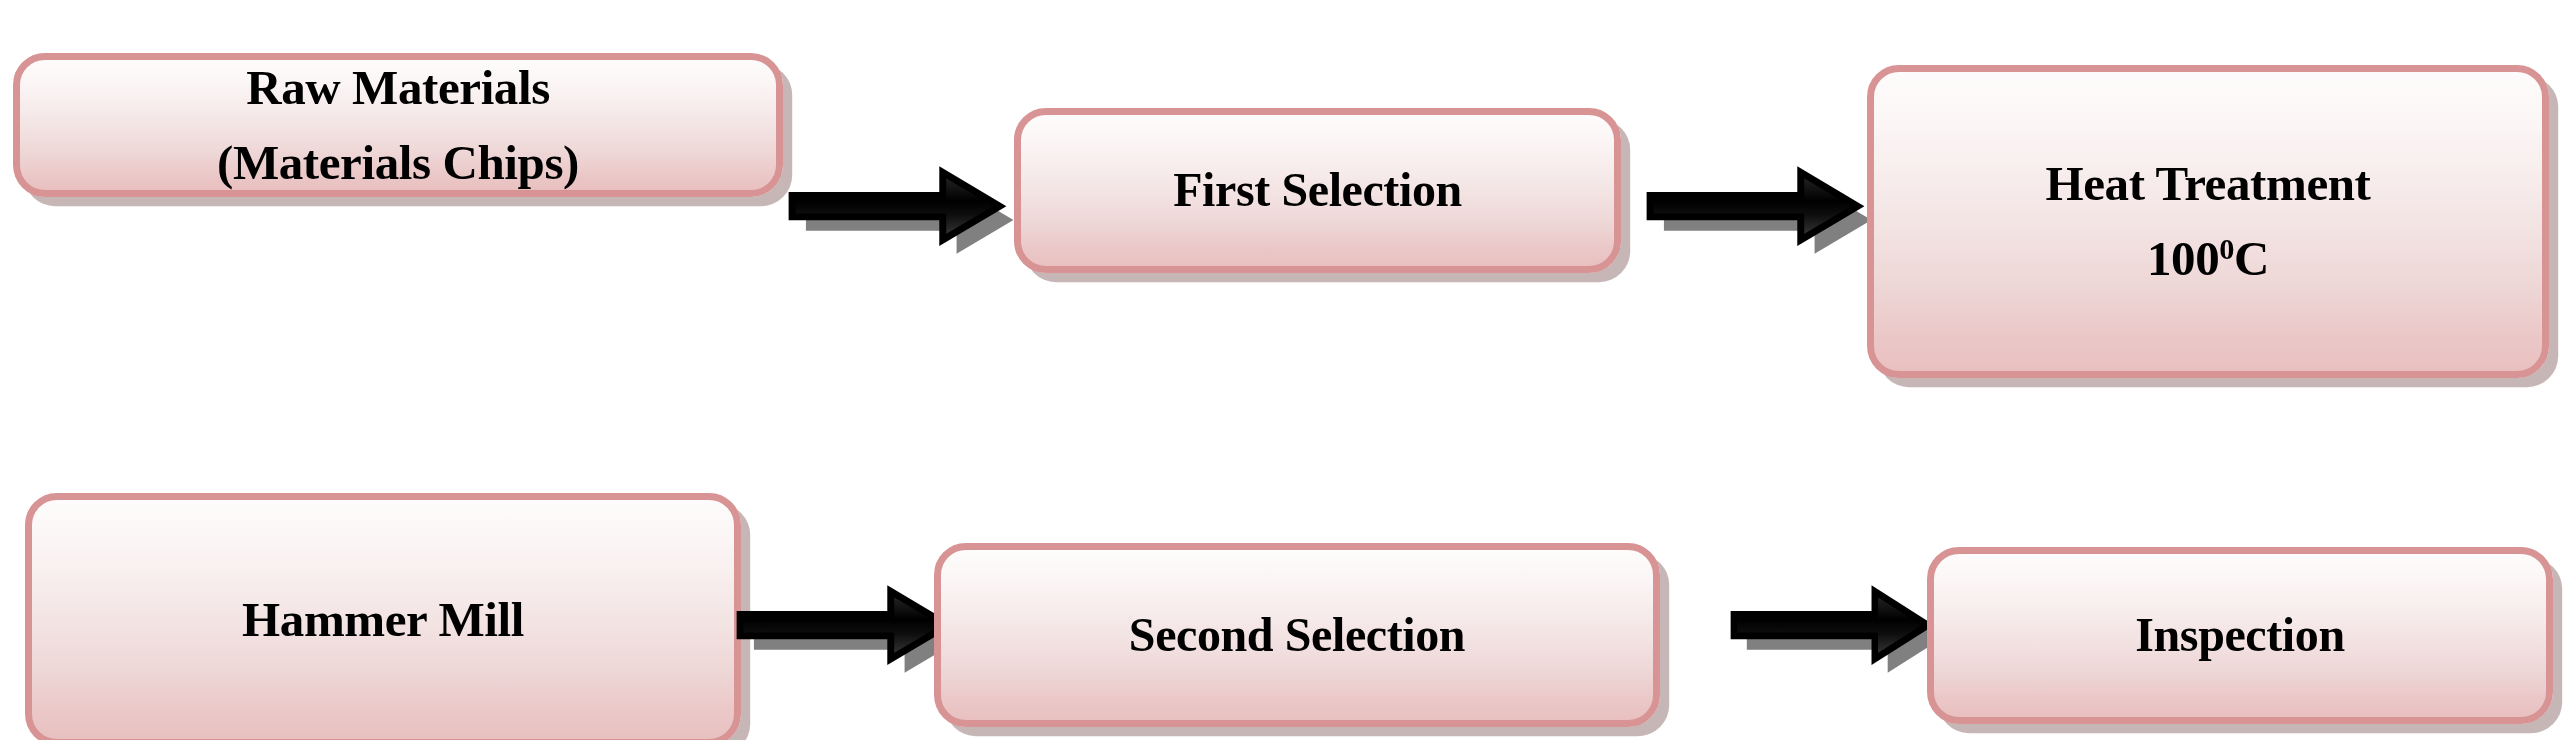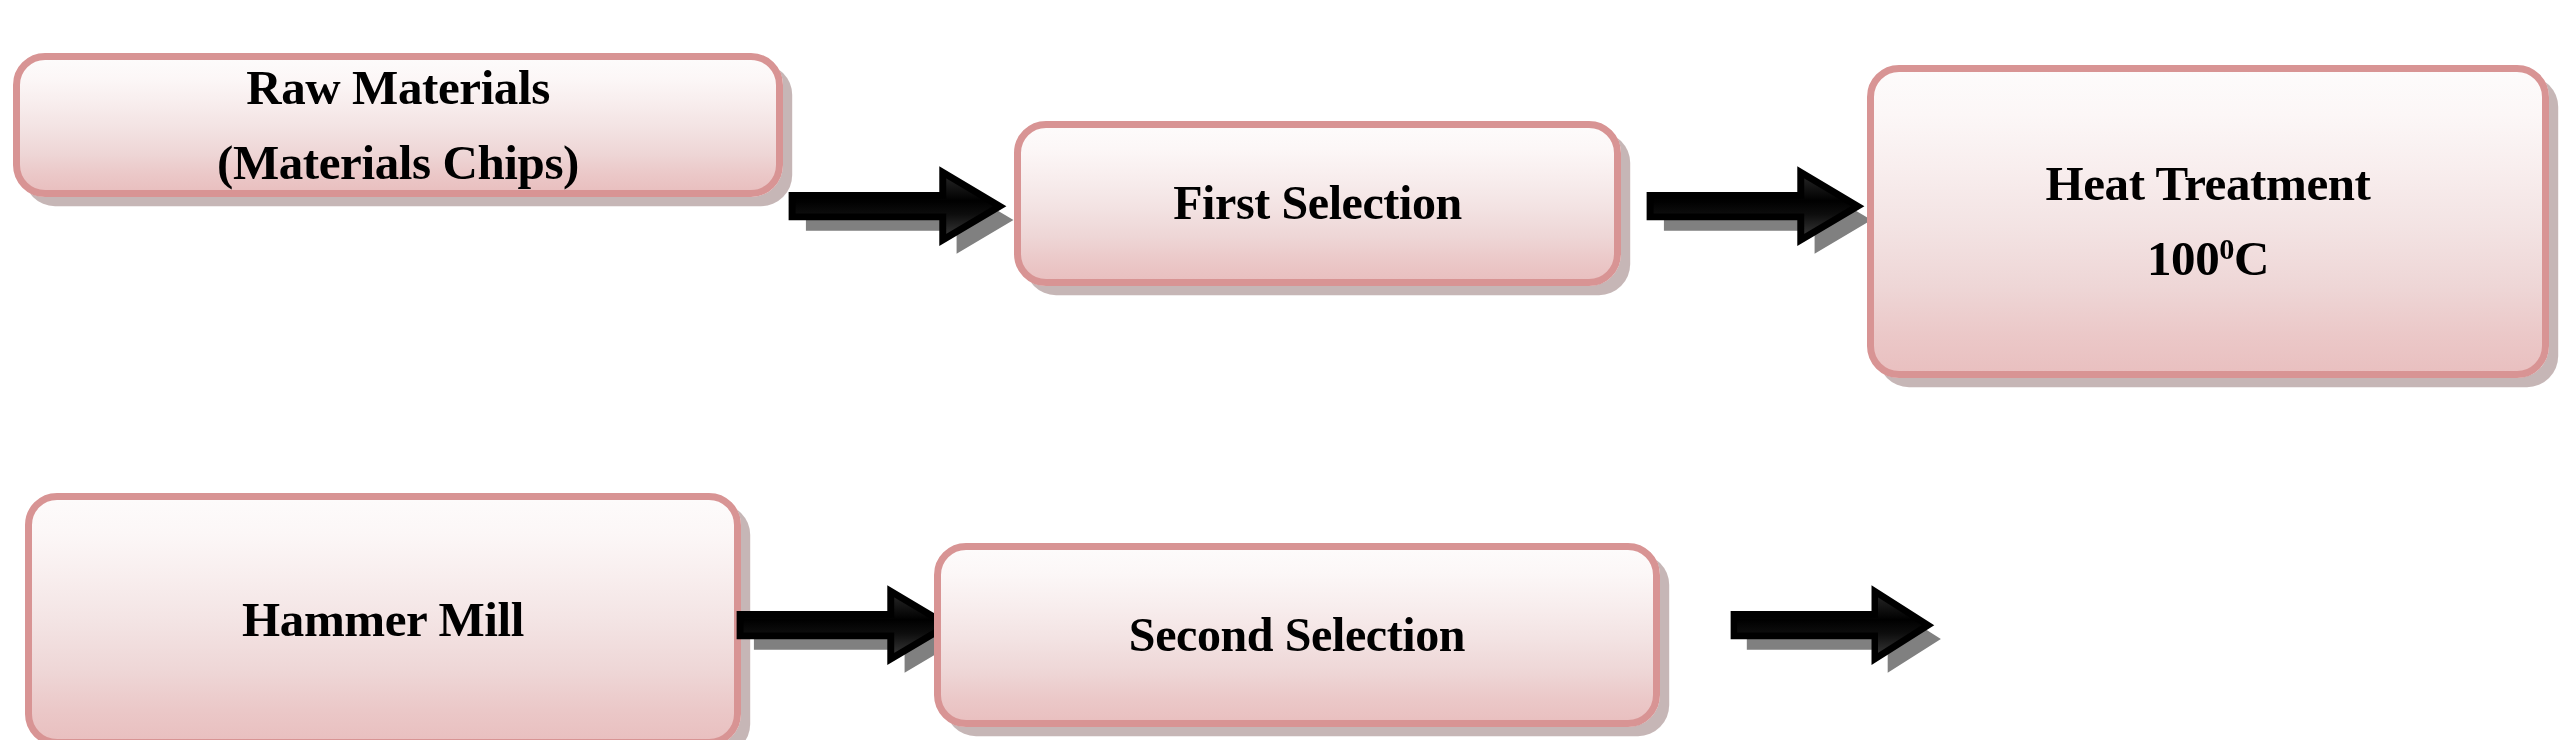--- a/index.html
+++ b/index.html
@@ -99,7 +99,7 @@
     </svg>
   </div>
 
-  <div class="node node-size-md" style="left:1014px; top:73px; width:607px; height:165px;">
+  <div class="node node-size-md" style="left:1014px; top:60px; width:607px; height:165px;">
     <span class="line">First Selection</span>
   </div>
 

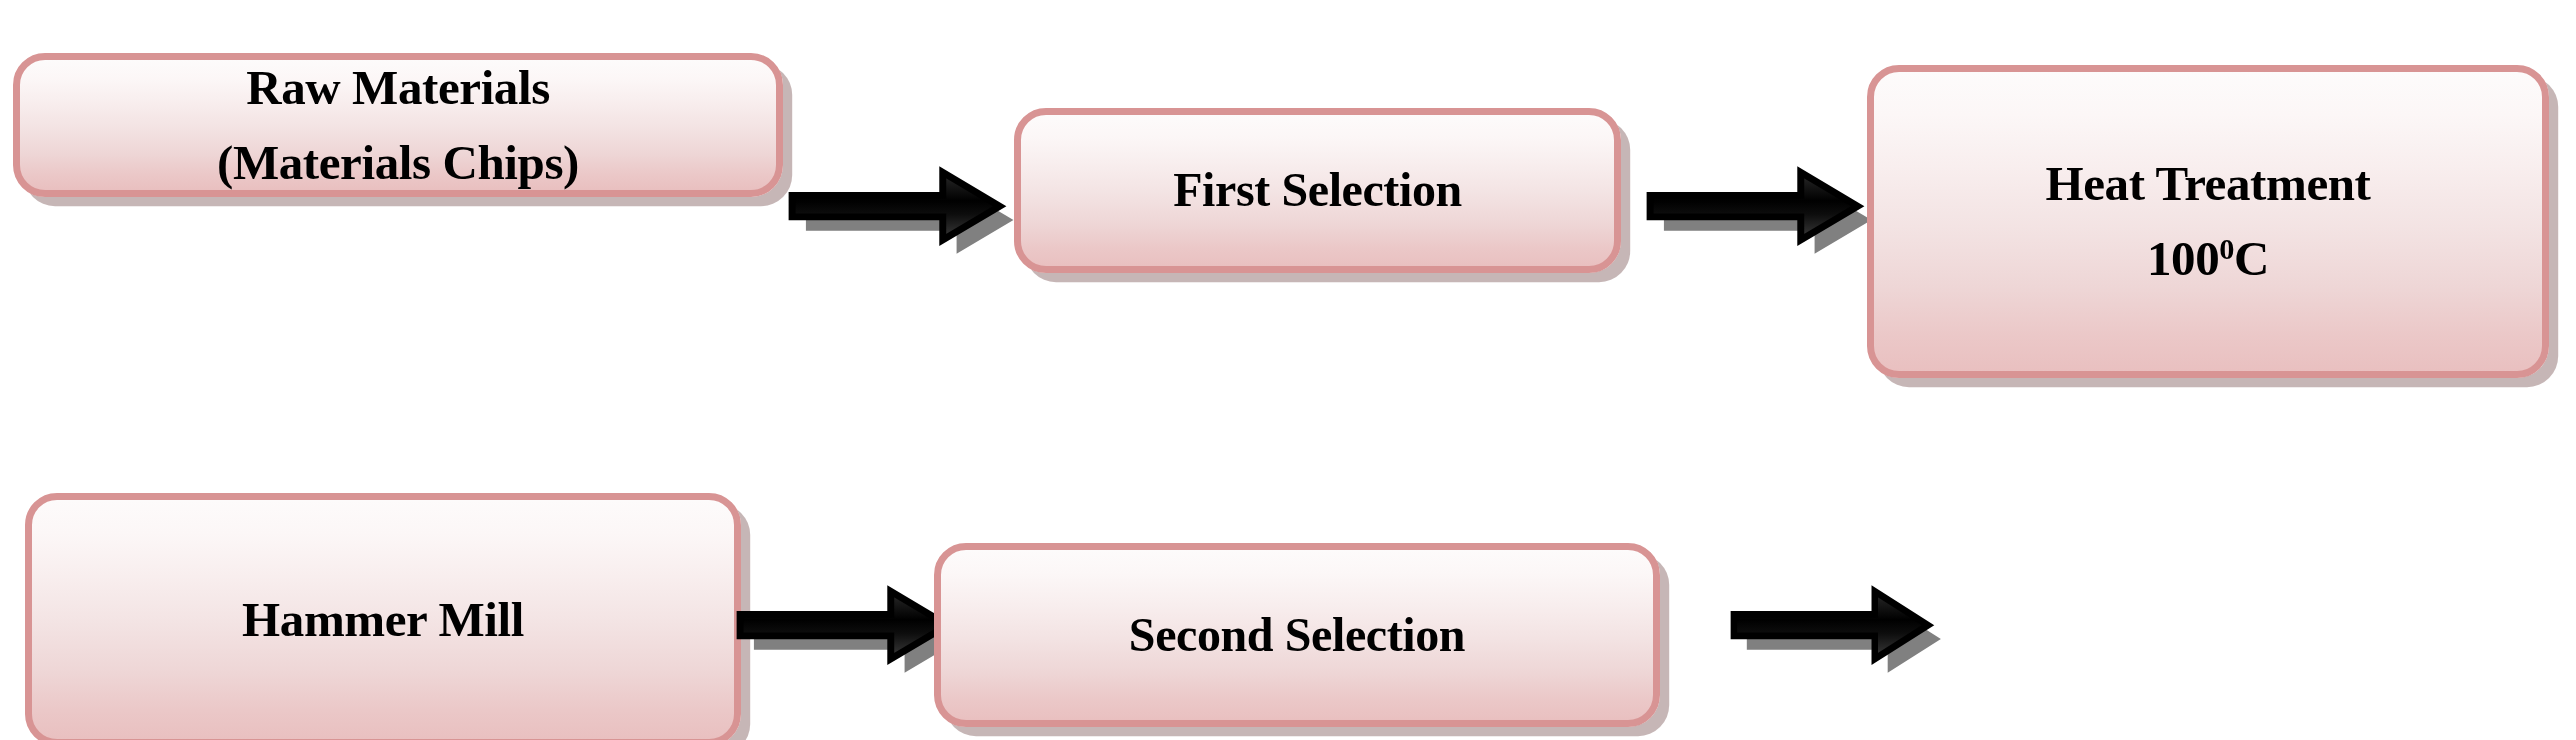--- a/index.html
+++ b/index.html
@@ -161,6 +161,9 @@
     </svg>
   </div>
 
+  <div class="node node-size-md" style="left:1927px; top:499px; width:626px; height:177px;">
+    <span class="line">Inspection</span>
+  </div>
 
 </div>
 

